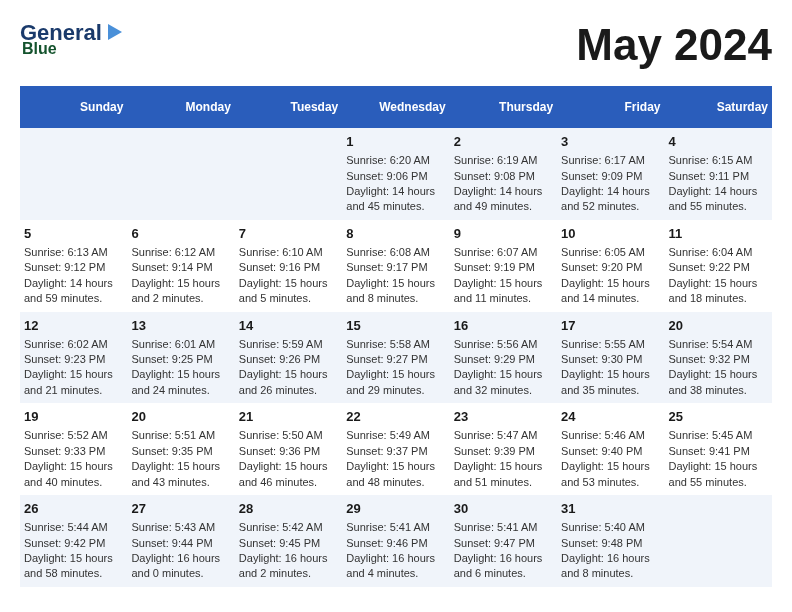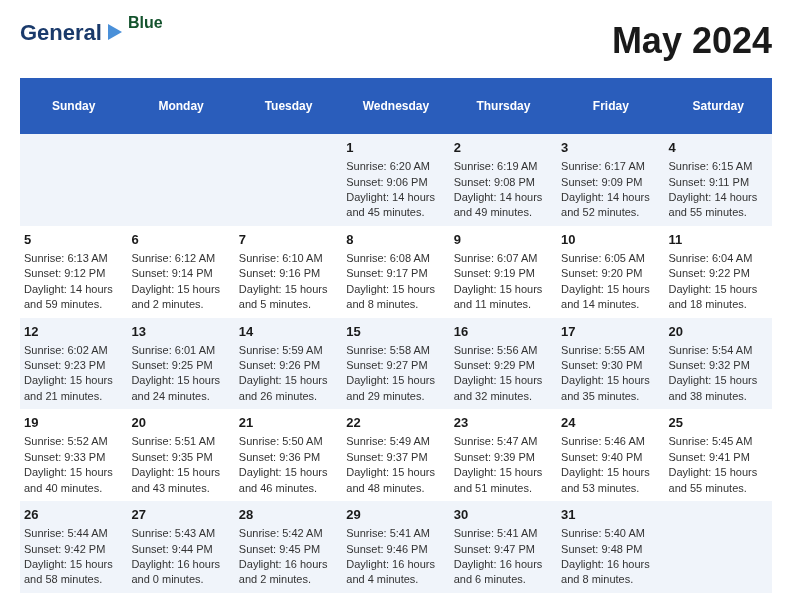--- a/index.html
+++ b/index.html
@@ -18,7 +18,7 @@
     }
     .logo {
       display: flex;
-      flex-direction: row;
+      flex-direction: column;
       align-items: flex-start;
     }
     .title-block {

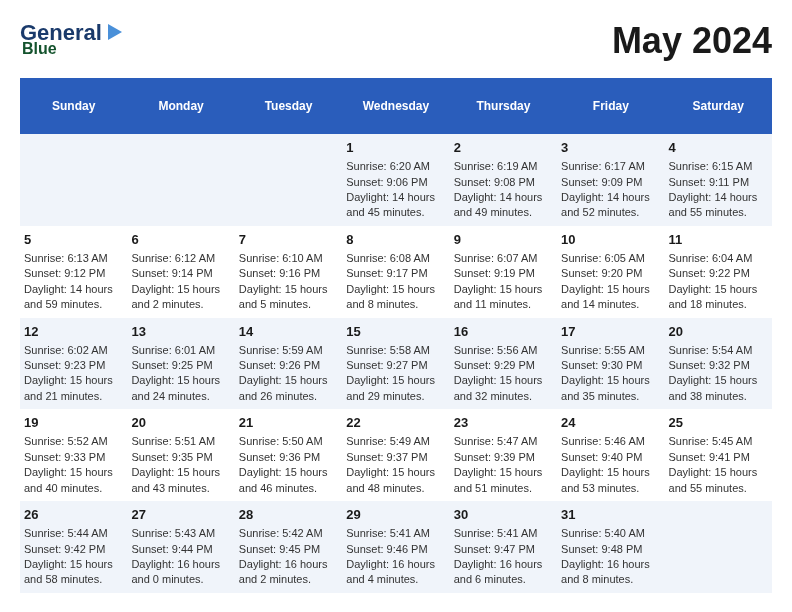--- a/index.html
+++ b/index.html
@@ -25,7 +25,7 @@
       text-align: right;
     }
     .month-title {
-      font-size: 36px;
+      font-size: 44px;
       font-weight: bold;
       color: #1a1a1a;
     }

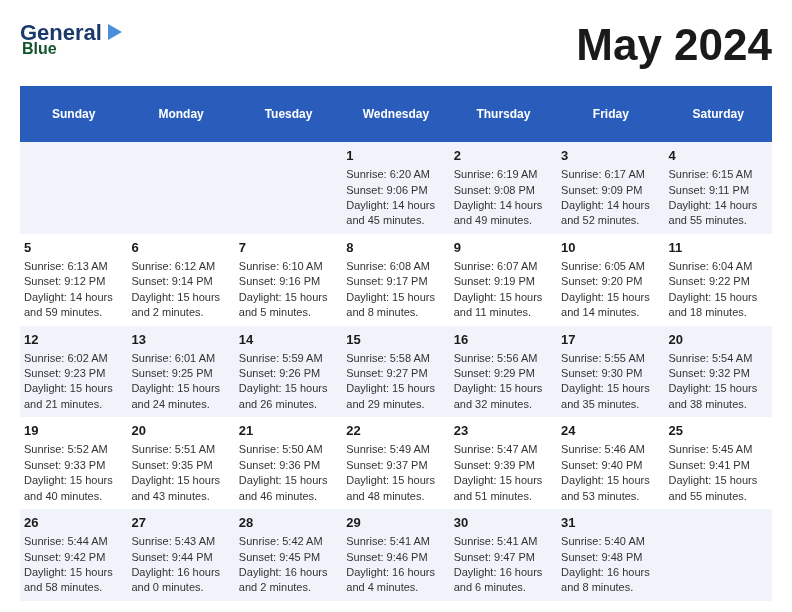--- a/index.html
+++ b/index.html
@@ -43,8 +43,8 @@
       color: #fff;
     }
     thead th {
-      padding: 21px 4px;
-      text-align: center;
+      padding: 14px 4px;
+      text-align: right;
       font-size: 12px;
       font-weight: bold;
       margin-left: 29px;

